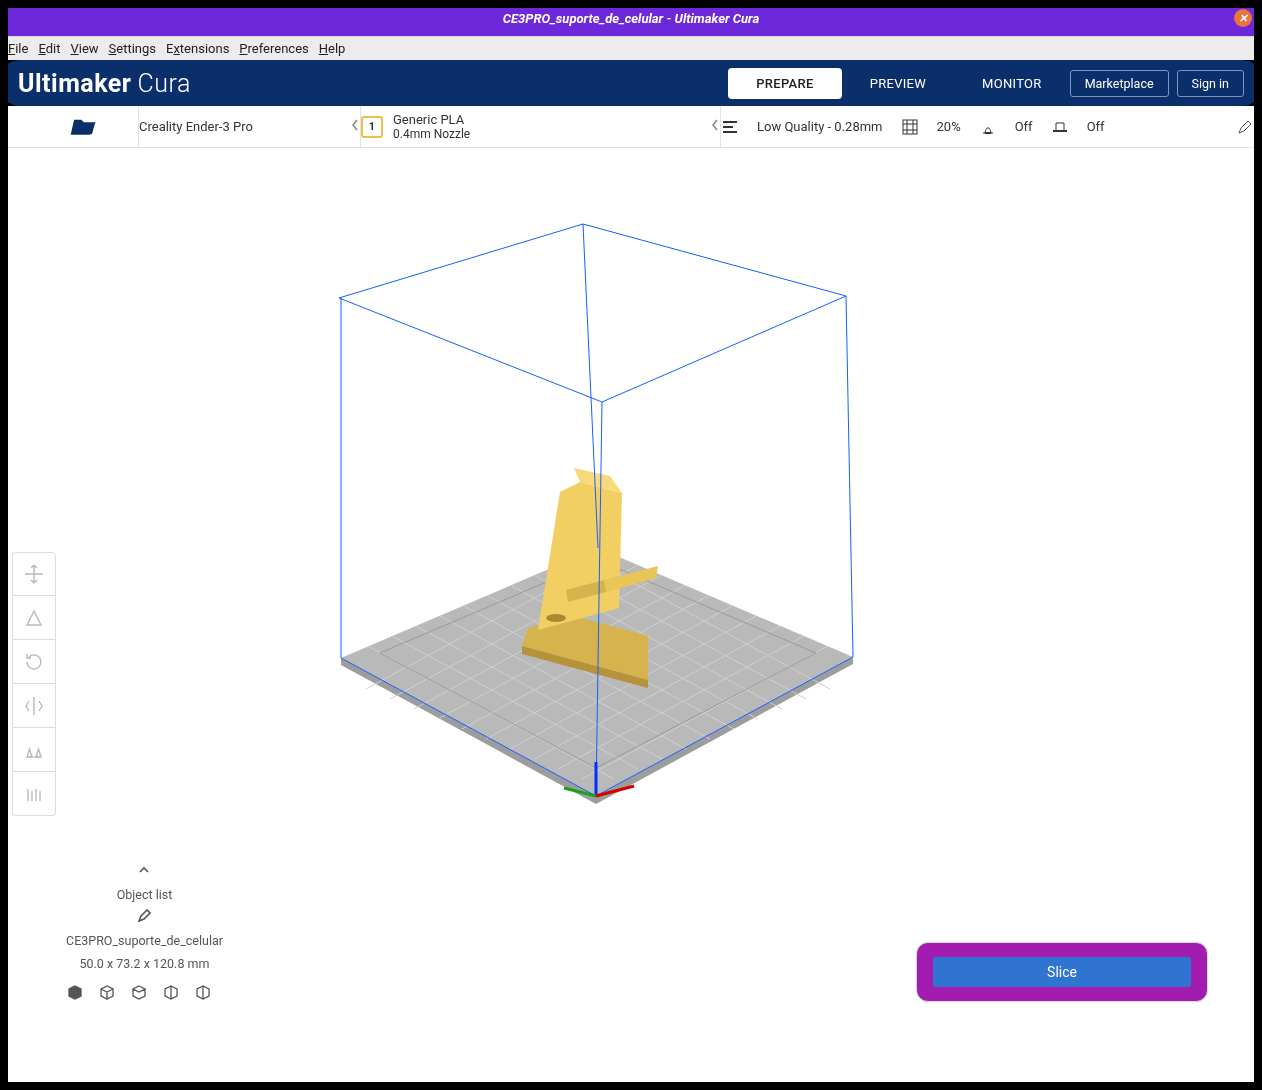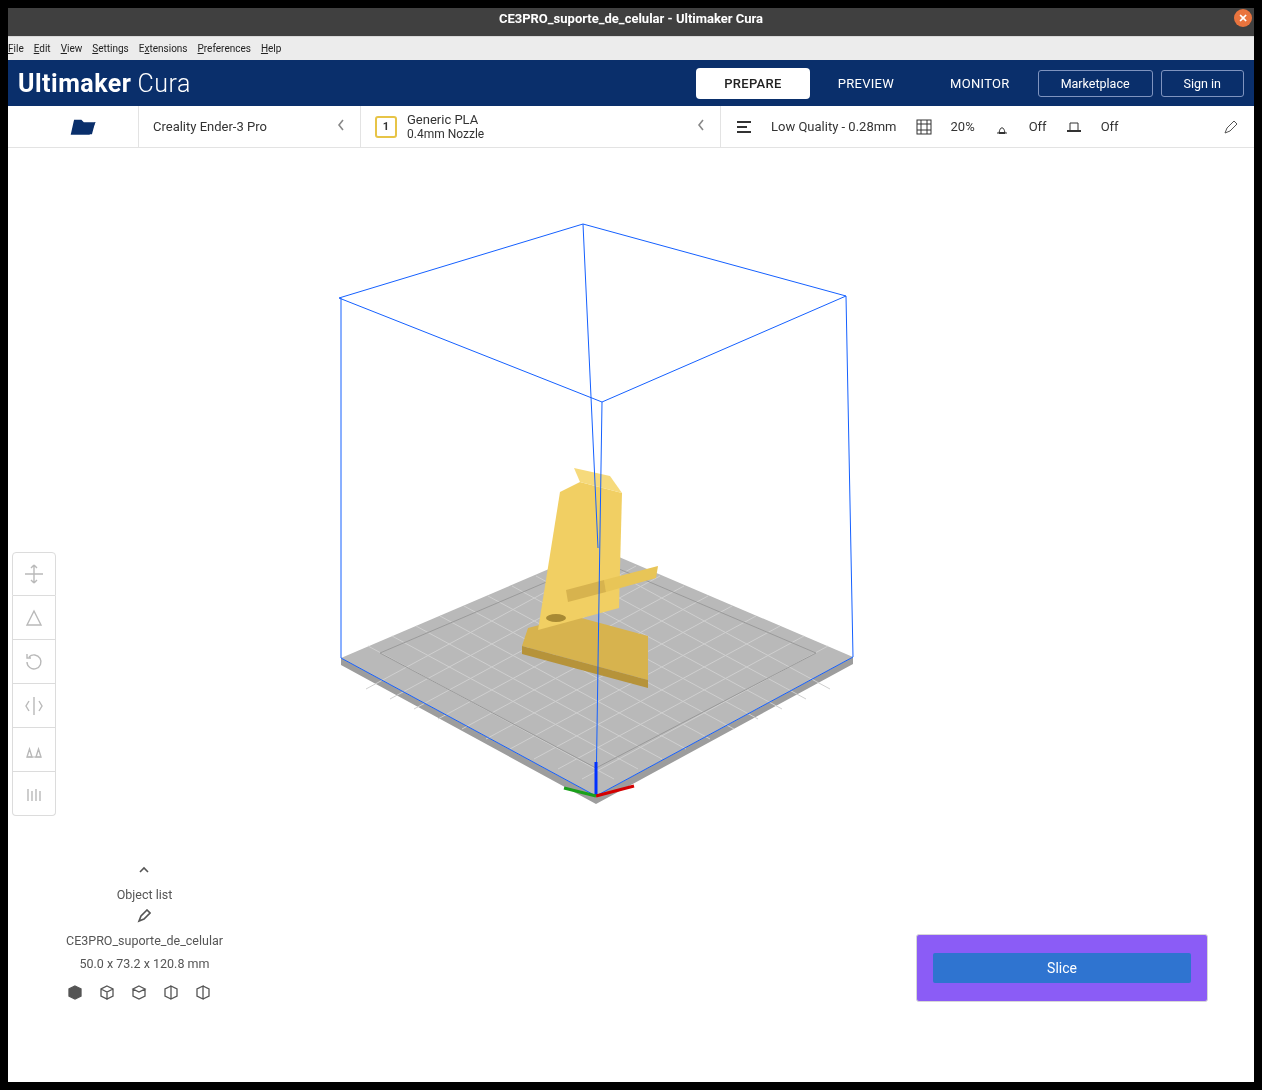--- a/index.html
+++ b/index.html
@@ -6,7 +6,7 @@
   html, body { width: 1262px; height: 1090px; background: #000; overflow: hidden; }
 
   
-  .titlebar { height: 36px; background: #404040; color: #fff; display: flex; align-items: center; justify-content: center; position: relative; font-weight: 700; font-size: 13px; }
+  .titlebar { height: 36px; background: #6d28d9; color: #fff; display: flex; align-items: center; justify-content: center; position: relative; font-weight: 700; font-size: 13px; font-style: italic; }
   .titlebar .close { position: absolute; right: 10px; width: 18px; height: 18px; border-radius: 50%; background: #e9743e; display: flex; align-items: center; justify-content: center; color: #fff; font-size: 11px; font-weight: 700; }
 
   

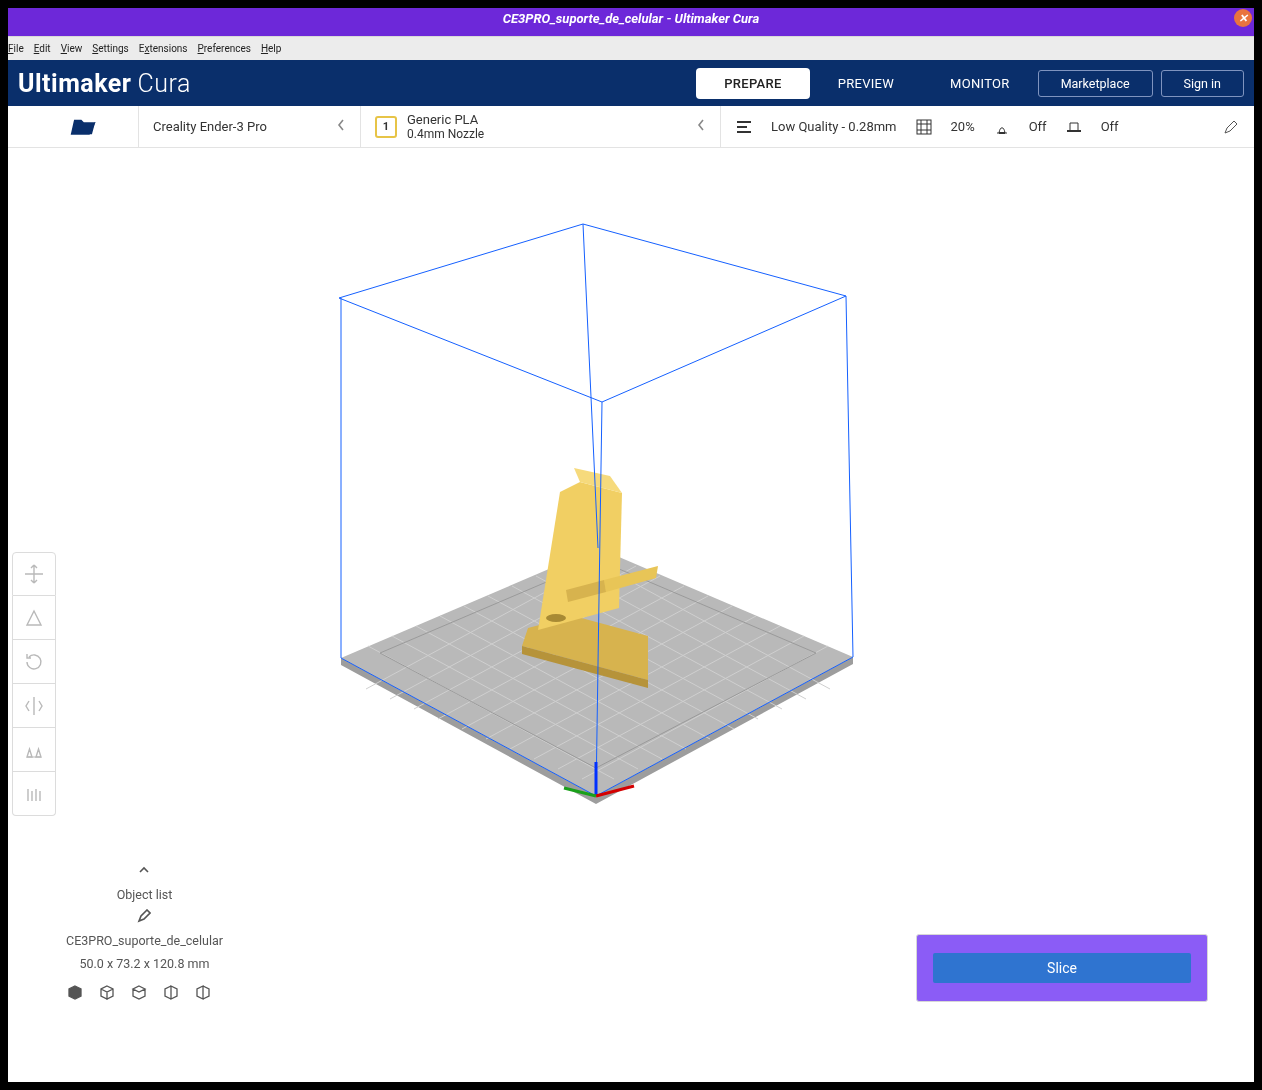--- a/index.html
+++ b/index.html
@@ -10,7 +10,7 @@
   .titlebar .close { position: absolute; right: 10px; width: 18px; height: 18px; border-radius: 50%; background: #e9743e; display: flex; align-items: center; justify-content: center; color: #fff; font-size: 11px; font-weight: 700; }
 
   
-  .menubar { height: 24px; background: #ececec; display: flex; align-items: center; padding: 0 8px; font-size: 10px; color: #222; border-top: 1px solid #d9d9d9; }
+  .menubar { height: 24px; background: #ececec; display: flex; align-items: center; padding: 0 8px; font-size: 13px; color: #222; border-top: 1px solid #d9d9d9; }
   .menubar span { margin-right: 10px; cursor: default; }
   .menubar span u { text-decoration: underline; }
 

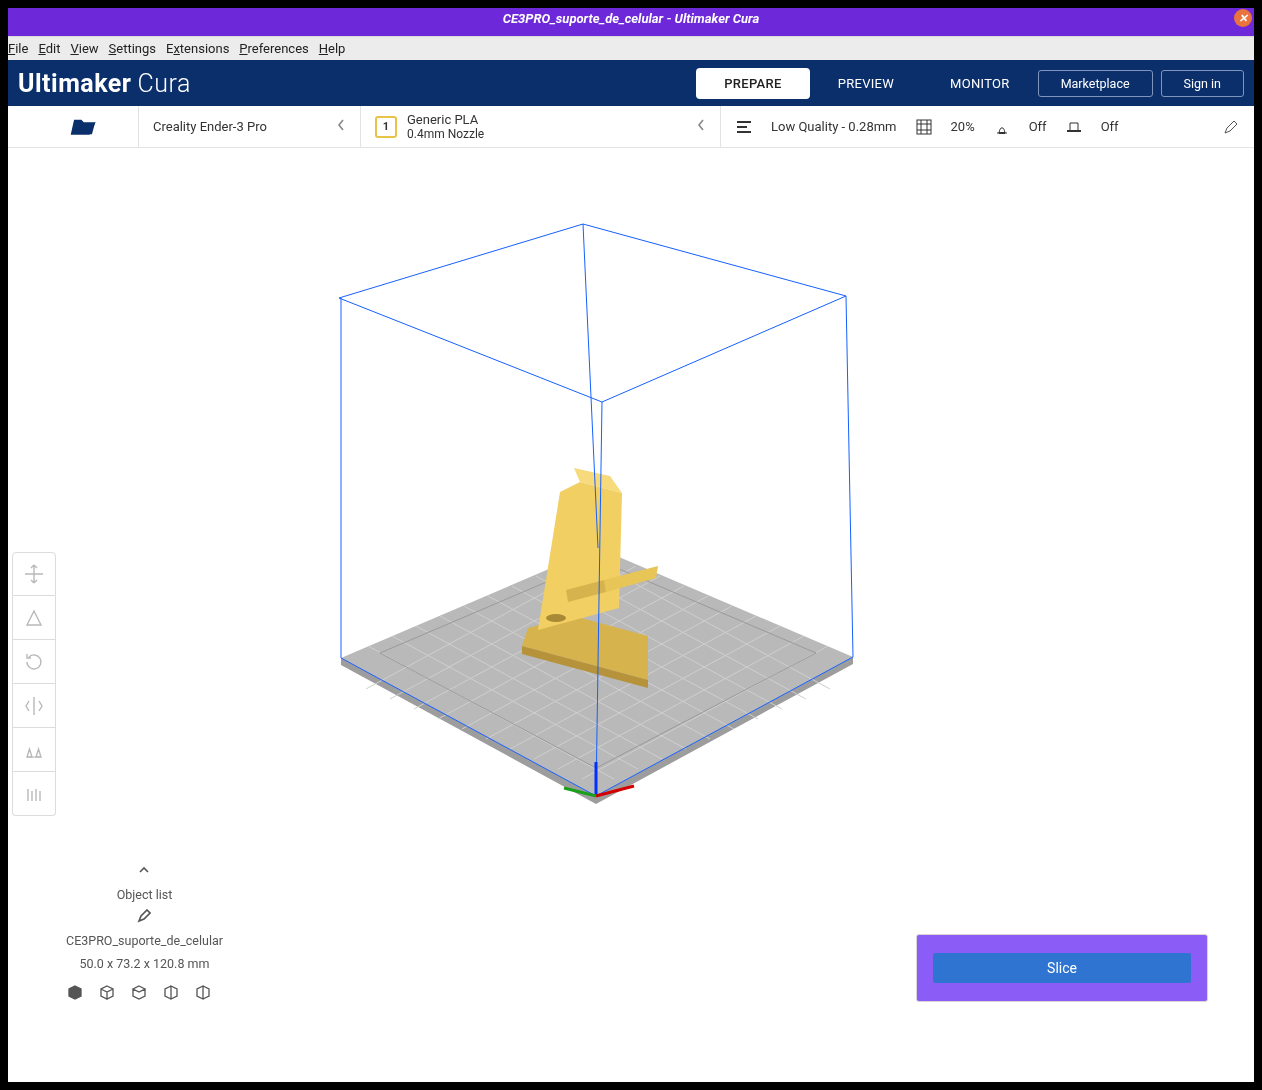--- a/index.html
+++ b/index.html
@@ -15,7 +15,7 @@
   .menubar span u { text-decoration: underline; }
 
   
-  .appheader { height: 46px; background: #0a2f6b; display: flex; align-items: center; padding: 0 18px; }
+  .appheader { height: 46px; background: #0a2f6b; display: flex; align-items: center; padding: 0 18px; border-radius: 20px; }
   .brand { color: #fff; font-size: 25px; font-weight: 300; letter-spacing: 0.5px; display: flex; align-items: baseline; }
   .brand b { font-weight: 700; }
   .brand span.thin { font-weight: 300; margin-left: 6px; }

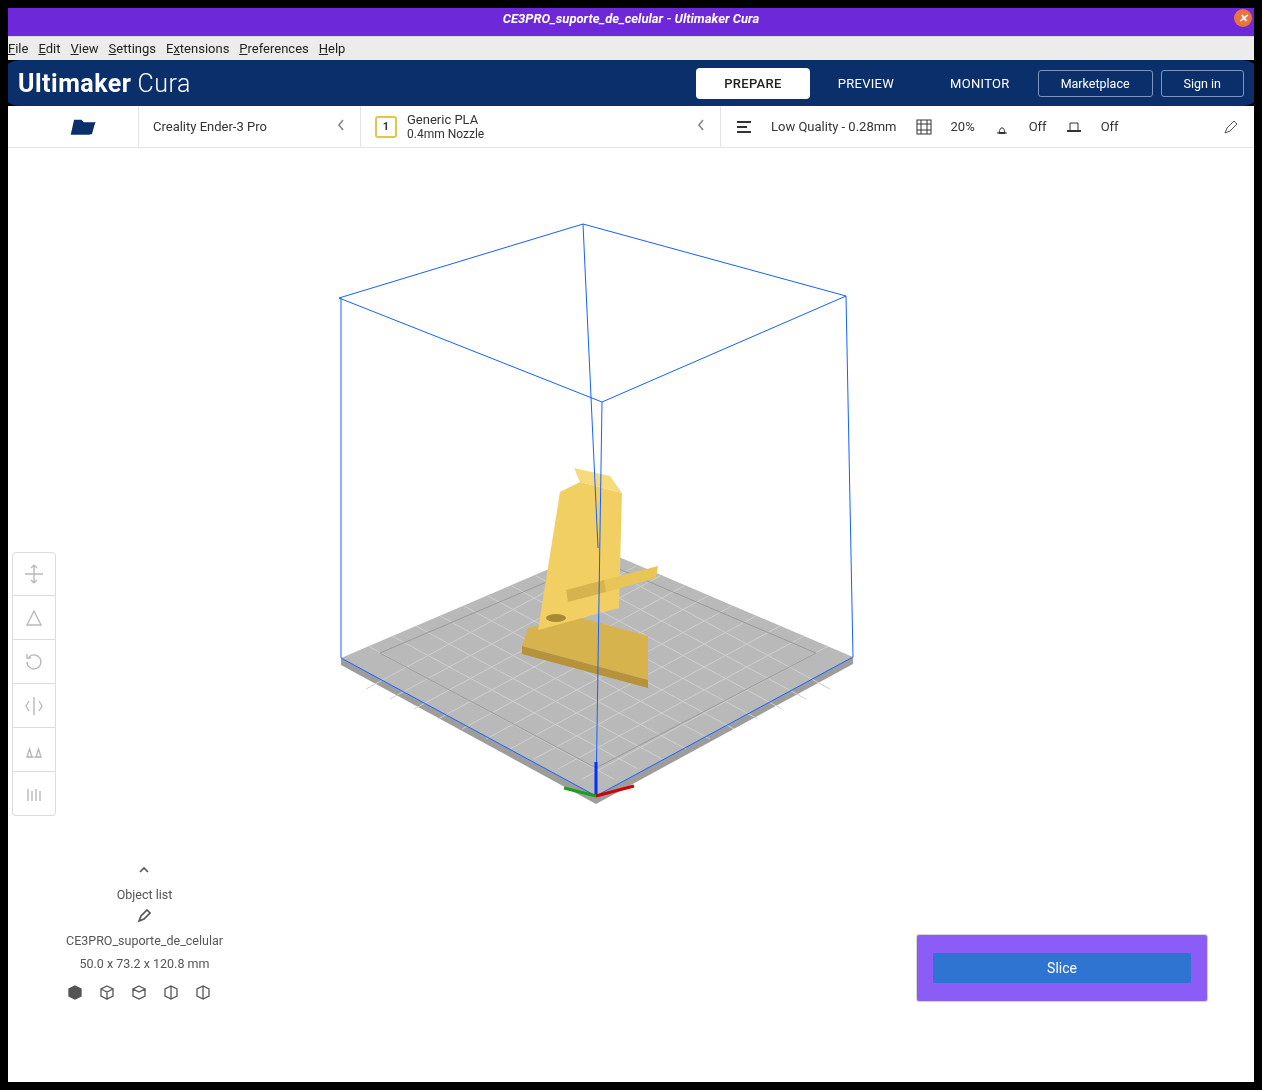--- a/index.html
+++ b/index.html
@@ -23,7 +23,7 @@
   .stage-tabs .tab { color: #fff; font-size: 13px; font-weight: 400; padding: 8px 28px; border-radius: 4px; letter-spacing: 0.3px; }
   .stage-tabs .tab.active { background: #fff; color: #222; font-weight: 500; }
   .hdr-right { display: flex; gap: 8px; }
-  .hdr-right button { background: transparent; border: 1px solid #7f94bf; color: #fff; padding: 5px 22px; border-radius: 3px; font-size: 12.5px; }
+  .hdr-right button { background: transparent; border: 1px solid #7f94bf; color: #fff; padding: 5px 14px; border-radius: 3px; font-size: 12.5px; }
 
   
   .stagebar { height: 42px; background: #fff; display: flex; border-bottom: 1px solid #e3e3e3; margin-left: 8px; margin-right: 8px;}

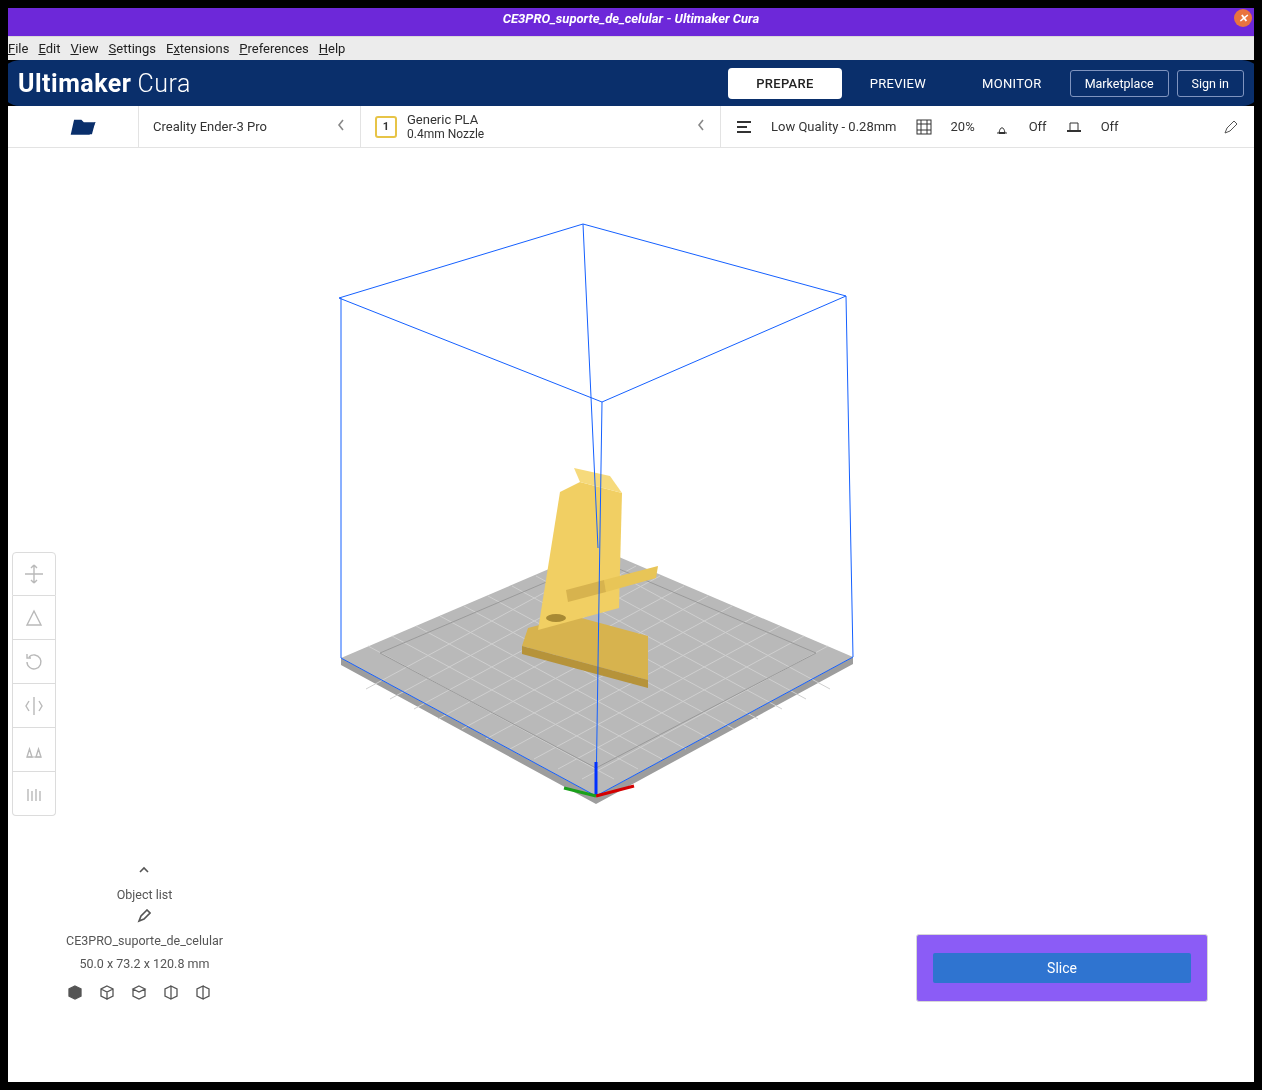--- a/index.html
+++ b/index.html
@@ -29,7 +29,7 @@
   .stagebar { height: 42px; background: #fff; display: flex; border-bottom: 1px solid #e3e3e3; margin-left: 8px; margin-right: 8px;}
   .stagebar .open-btn { width: 54px; display: flex; align-items: center; justify-content: center;  margin-left: 48px;}
   .stagebar .open-btn svg { width: 26px; height: 18px; }
-  .panel { display: flex; align-items: center; border-left: 1px solid #e3e3e3; padding: 0 14px; }
+  .panel { display: flex; align-items: center; border-left: 1px solid #e3e3e3; padding: 0 0; }
   .panel .label1 { font-size: 13px; color: #333; }
   .panel .label2 { font-size: 12px; color: #333; font-weight: 400; }
   .panel .chev { margin-left: auto; color: #888; }

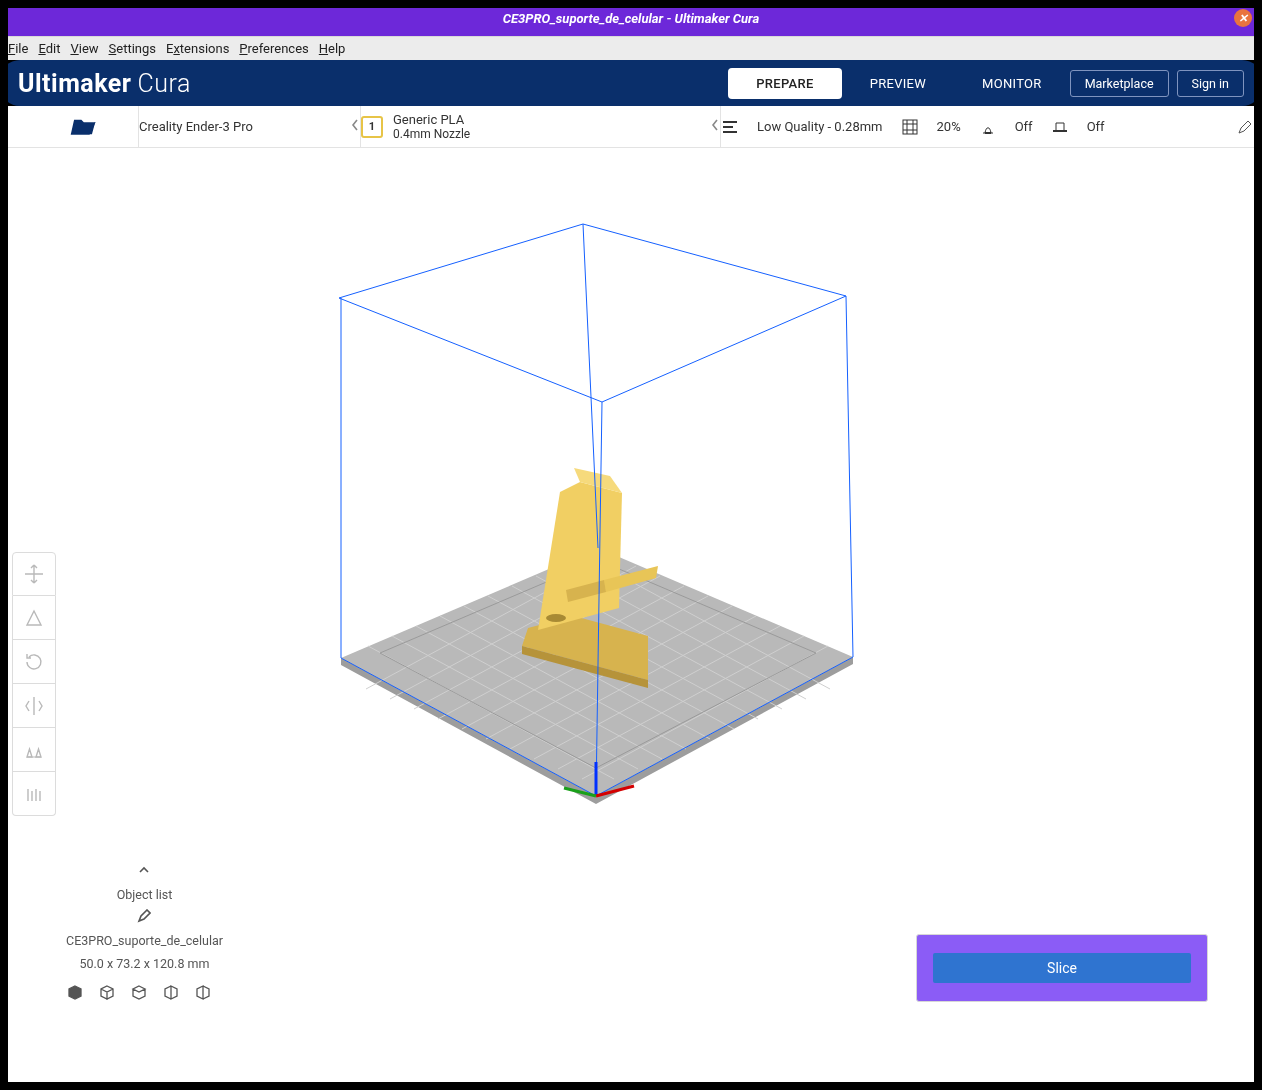--- a/index.html
+++ b/index.html
@@ -63,7 +63,7 @@
   .view-icons span.solid svg { fill: #555; }
 
   
-  .slicepanel { position: absolute; right: 46px; bottom: 80px; width: 292px; height: 68px; background: #8b5cf6; border: 1px solid #d7d7d7; border-radius: 3px; display: flex; align-items: center; justify-content: center; }
+  .slicepanel { position: absolute; right: 46px; bottom: 80px; width: 292px; height: 60px; background: #a21caf; border: 1px solid #d7d7d7; border-radius: 12px; display: flex; align-items: center; justify-content: center; }
   .slicepanel button { flex: 1; margin: 0 16px; height: 30px; background: #2f74d0; border: none; color: #fff; font-size: 14px; border-radius: 2px; }
 
   

